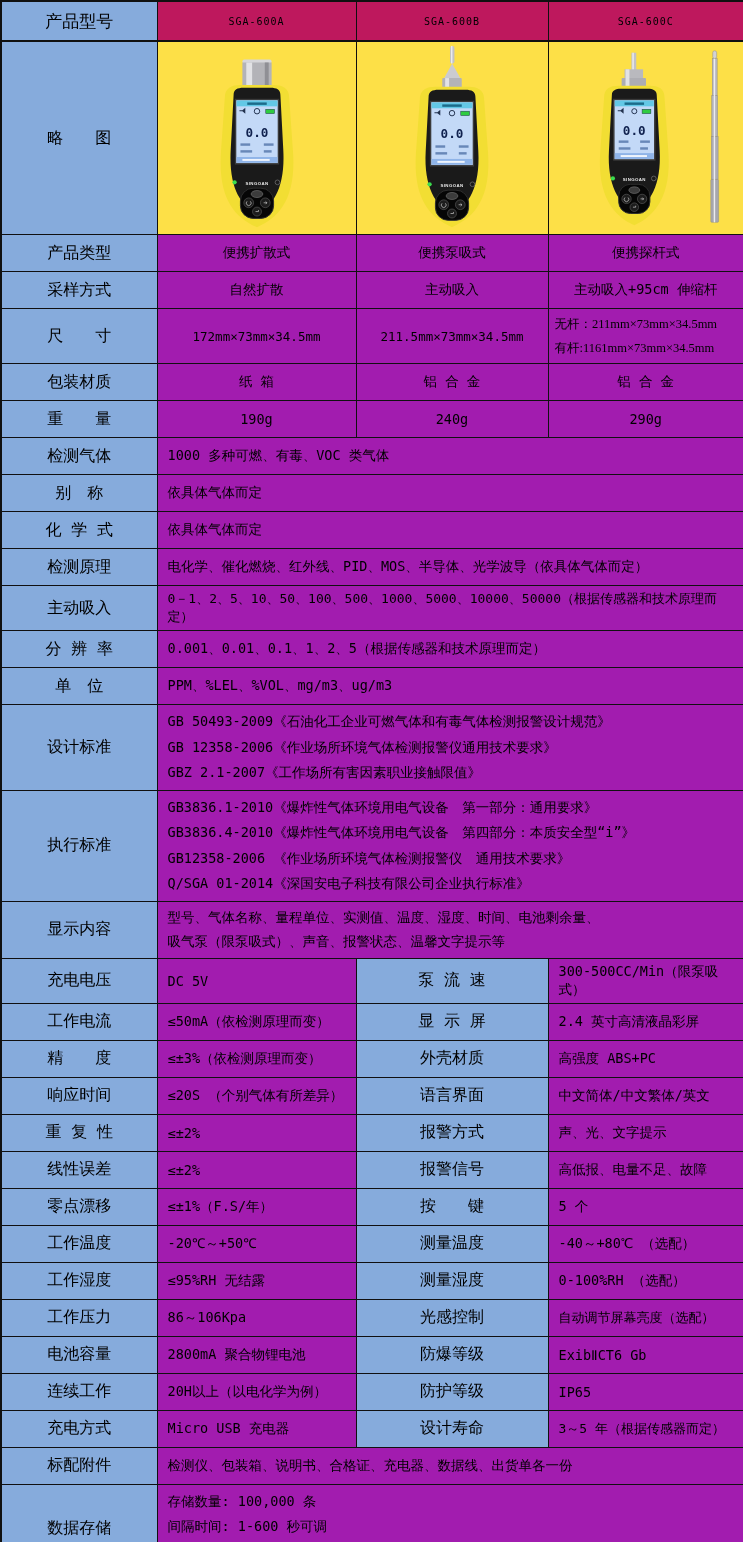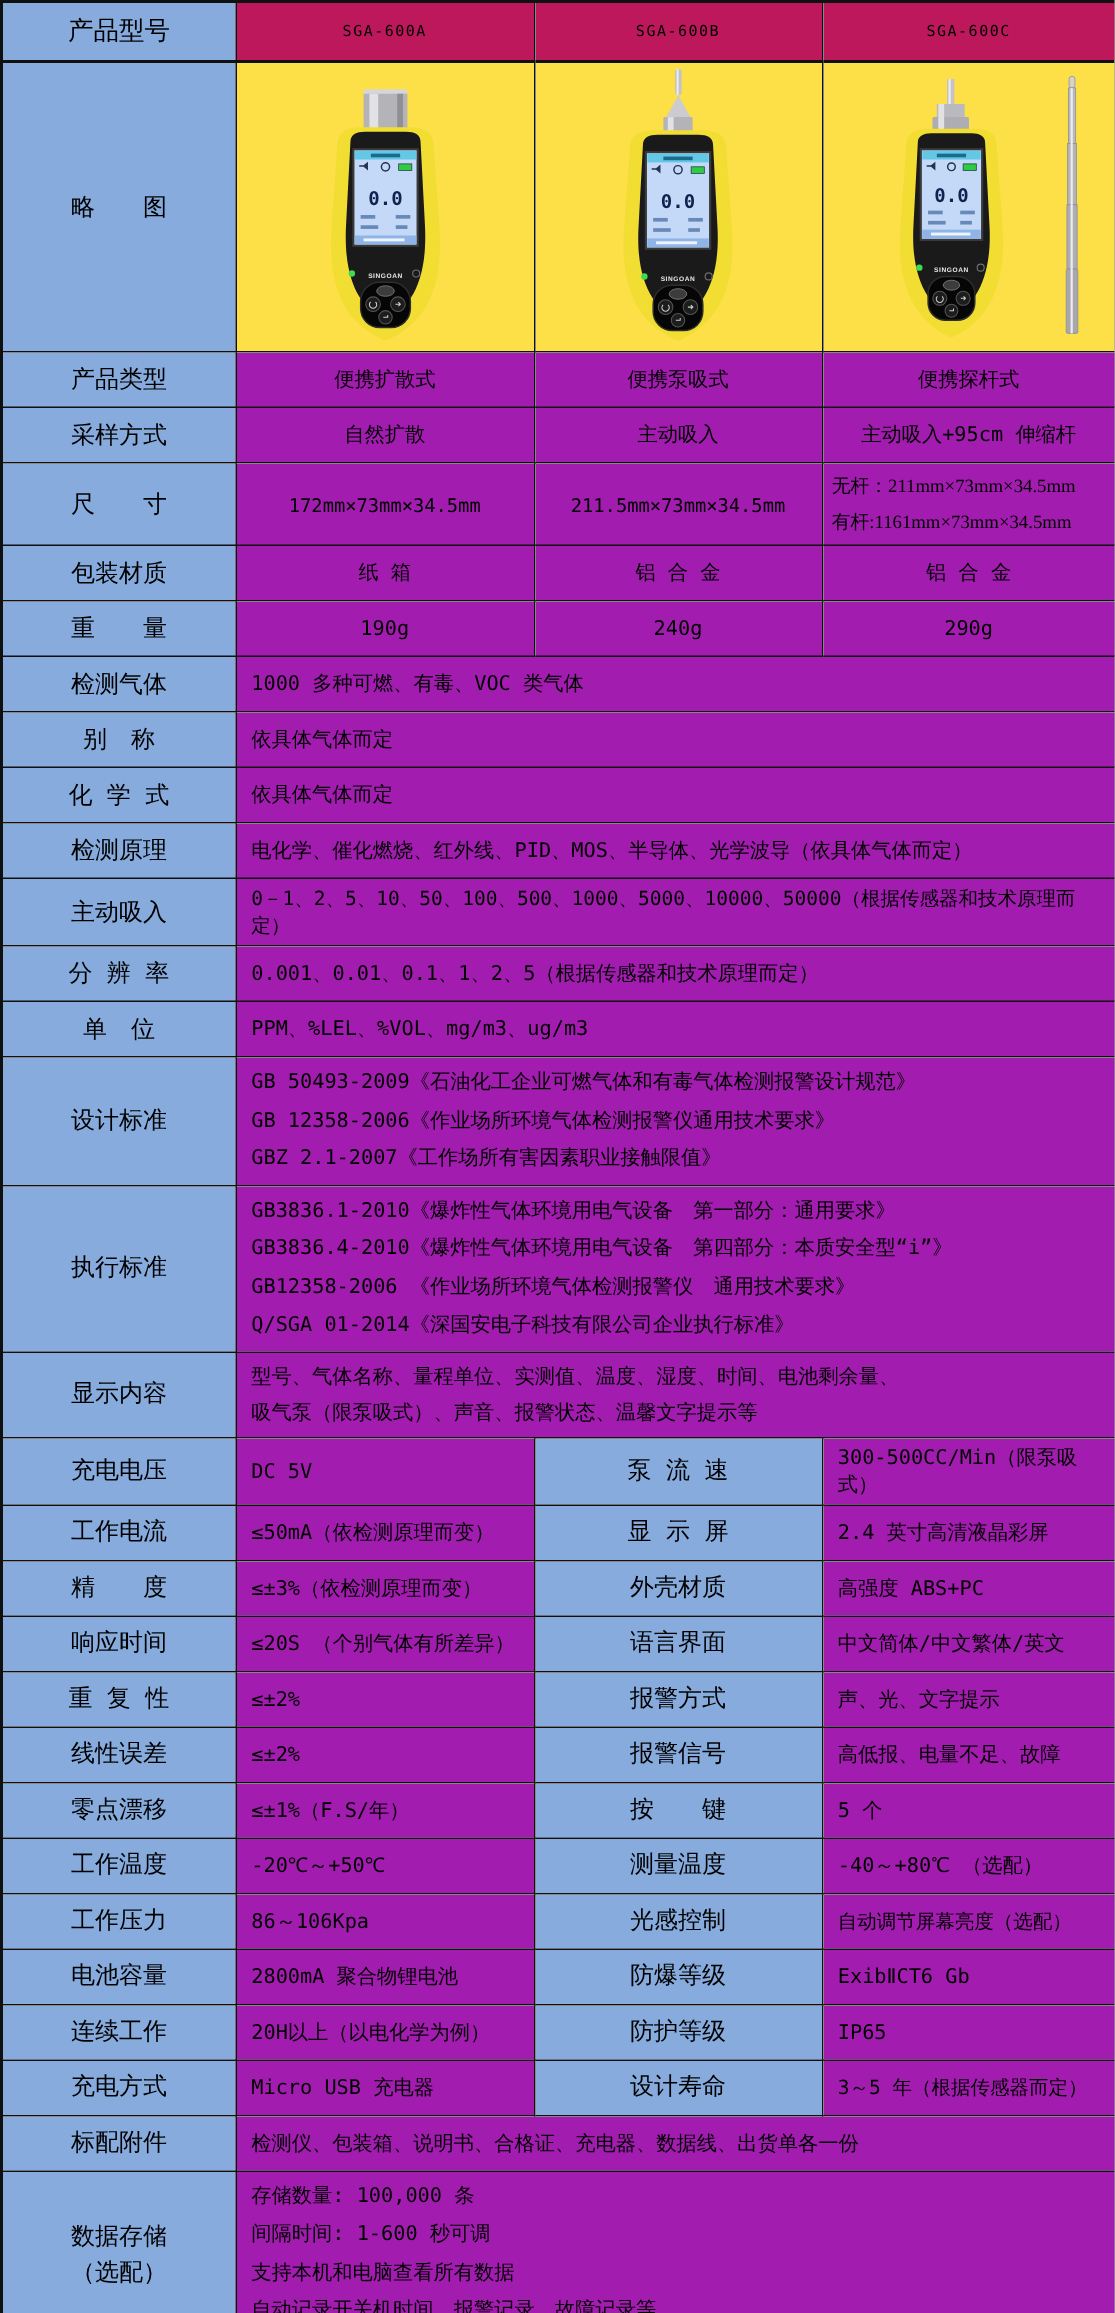--- a/index.html
+++ b/index.html
@@ -306,6 +306,12 @@
   <td class="val">-40～+80℃ （选配）</td>
 </tr>
 <tr class="r37">
+  <td class="lbl">工作湿度</td>
+  <td class="val">≤95%RH 无结露</td>
+  <td class="lbl">测量湿度</td>
+  <td class="val">0-100%RH （选配）</td>
+</tr>
+<tr class="r37">
   <td class="lbl">工作压力</td>
   <td class="val">86～106Kpa</td>
   <td class="lbl">光感控制</td>

